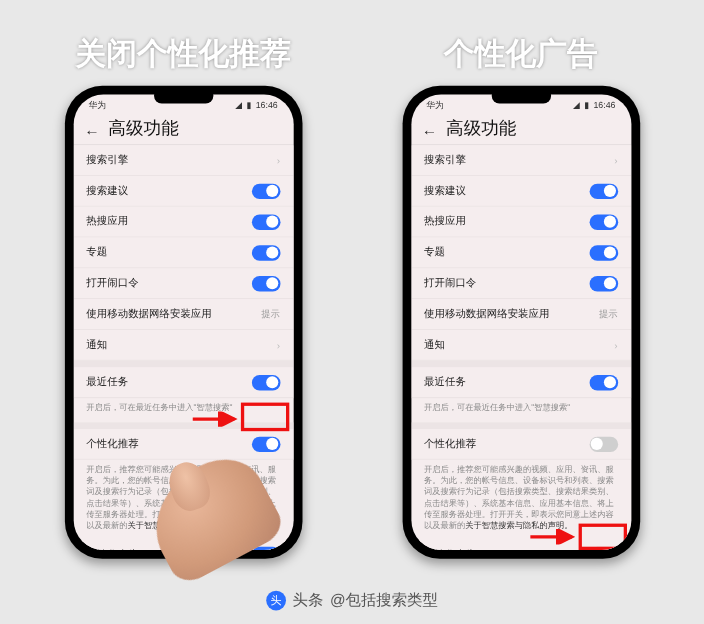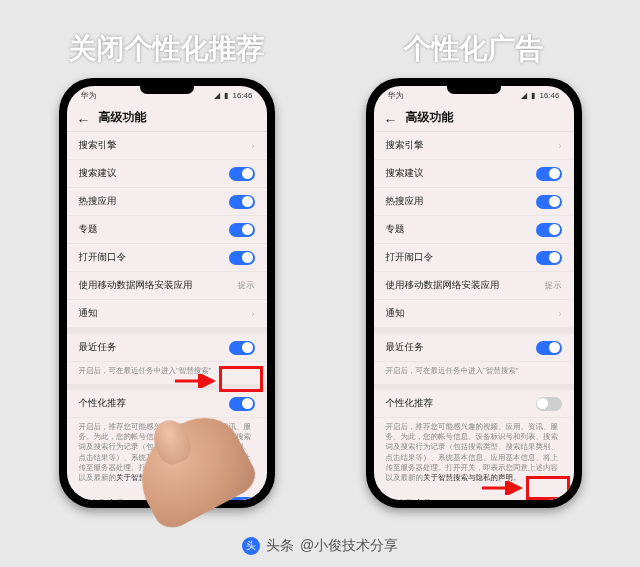--- a/index.html
+++ b/index.html
@@ -17,7 +17,7 @@
 
   .navbar { height: 28px; display: flex; align-items: center; padding: 0 10px; border-bottom: .5px solid rgba(0,0,0,.06); }
   .back { font-size: 14px; color: #222; margin-right: 8px; }
-  .title { font-size: 12px; font-weight: 700; color: #111; }
+  .title { font-size: 16px; font-weight: 400; color: #111; }
 
   .content { flex: 1; overflow: hidden; }
   .row { background: #f5edee; padding: 0 12px; height: 28px; display: flex; align-items: center; justify-content: space-between; border-bottom: .5px solid rgba(0,0,0,.04); }

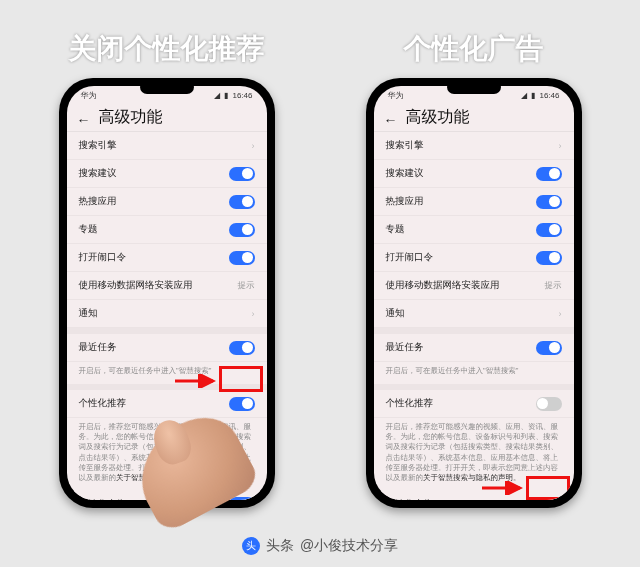--- a/index.html
+++ b/index.html
@@ -214,7 +214,7 @@
 <div class="footer">
   <span class="avatar">头</span>
   <span>头条</span>
-  <span>@小俊技术分享</span>
+  <span>@包括搜索类型</span>
 </div>
 
 </body></html>

